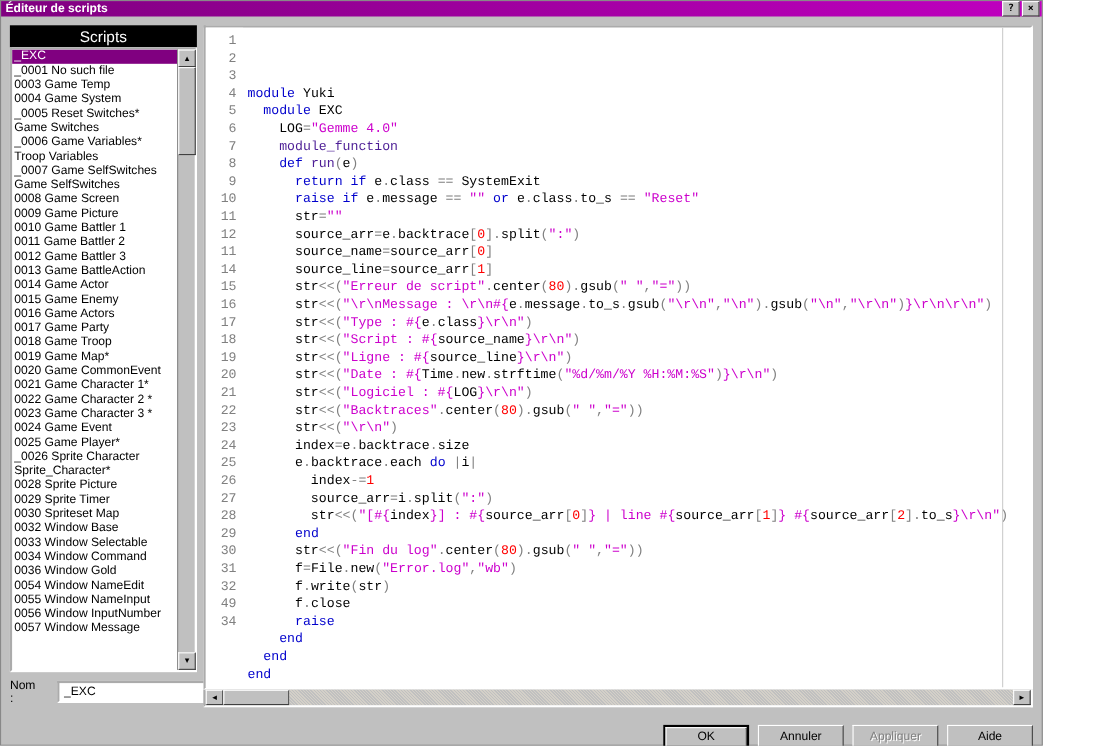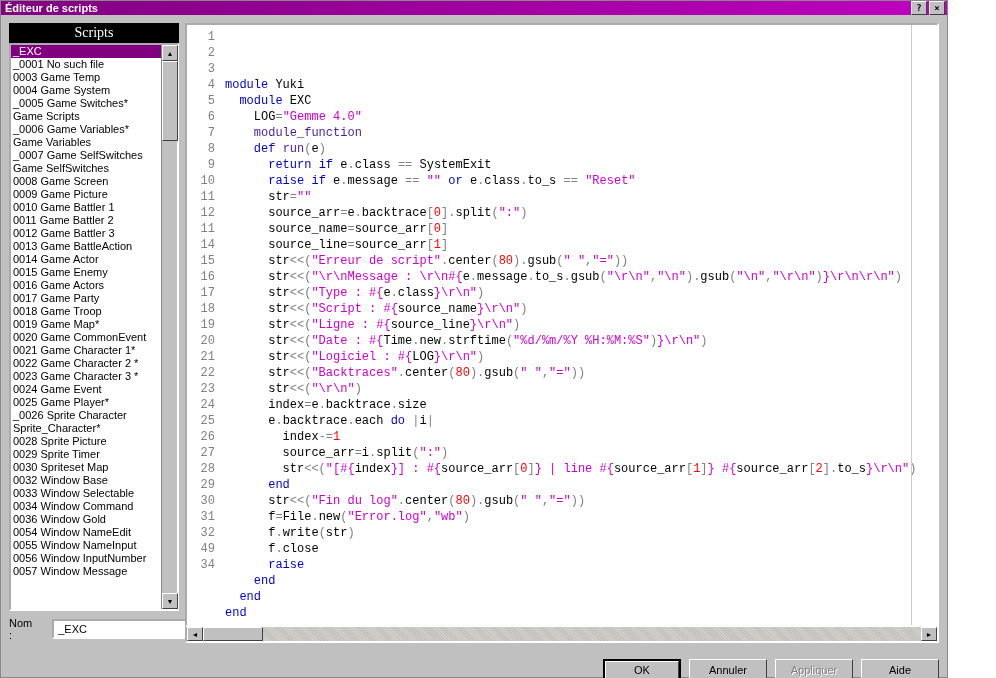--- a/index.html
+++ b/index.html
@@ -14,7 +14,7 @@
 
   .client { flex:1; display:flex; padding:8px; gap:6px; }
   .leftcol { width:170px; display:flex; flex-direction:column; }
-  .scripts-header { background:#000; color:#fff; text-align:center; font-size:14px; font-family:Liberation Serif, serif; padding:2px 0; }
+  .scripts-header { background:#000; color:#fff; text-align:center; font-size:14px; font-family:Liberation Sans, sans-serif; padding:2px 0; }
   .listbox-wrap { border:2px inset #fff; background:#fff; height:568px; display:flex; }
   .listbox { flex:1; overflow:hidden; font-size:11px; line-height:13px; }
   .list-item { padding:0 2px; white-space:nowrap; height:13px; overflow:hidden; color:#000; }

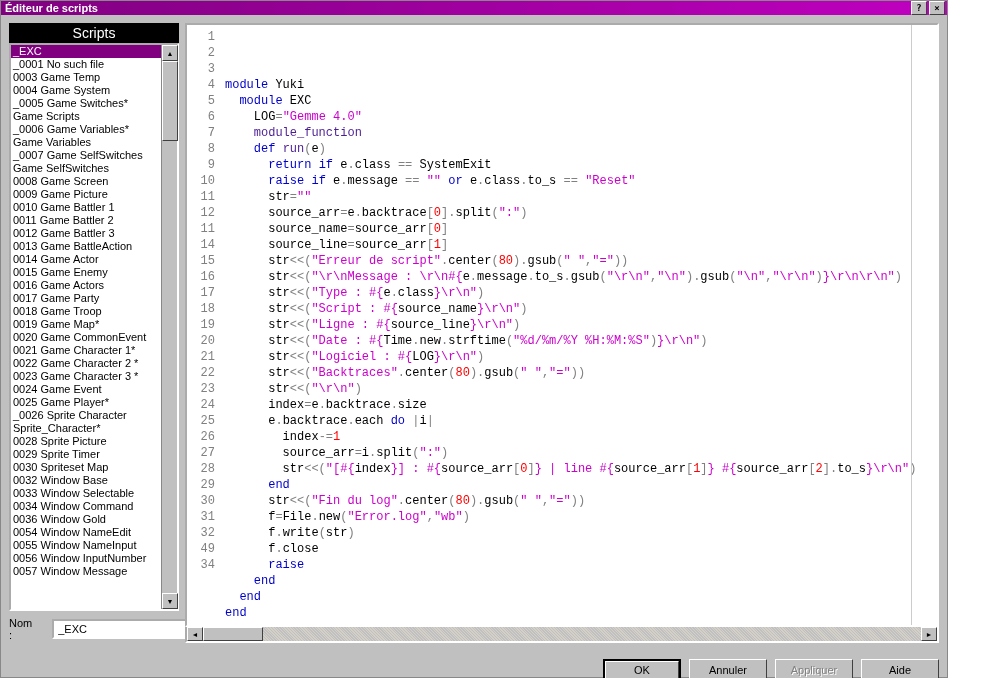--- a/index.html
+++ b/index.html
@@ -73,7 +73,7 @@
             <div class="list-item">_0001 No such file</div>
             <div class="list-item">0003 Game Temp</div>
             <div class="list-item">0004 Game System</div>
-            <div class="list-item">_0005 Game Switches*</div>
+            <div class="list-item">_0005 Reset Switches*</div>
             <div class="list-item">Game Scripts</div>
             <div class="list-item">_0006 Game Variables*</div>
             <div class="list-item">Game Variables</div>

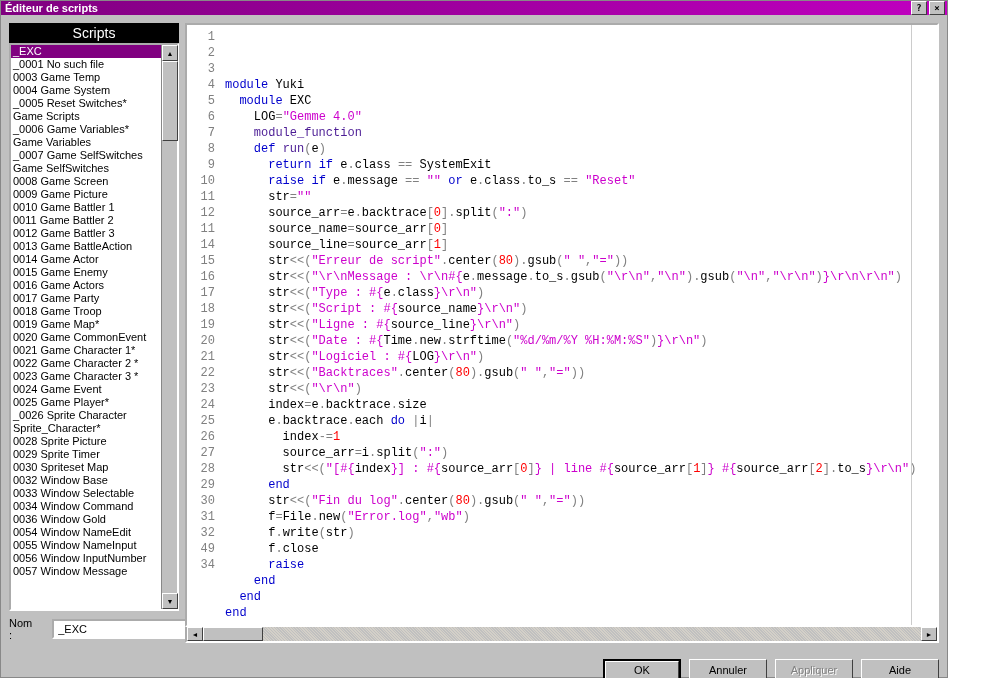--- a/index.html
+++ b/index.html
@@ -74,7 +74,7 @@
             <div class="list-item">0003 Game Temp</div>
             <div class="list-item">0004 Game System</div>
             <div class="list-item">_0005 Reset Switches*</div>
-            <div class="list-item">Game Scripts</div>
+            <div class="list-item">Game Switches</div>
             <div class="list-item">_0006 Game Variables*</div>
             <div class="list-item">Game Variables</div>
             <div class="list-item">_0007 Game SelfSwitches</div>

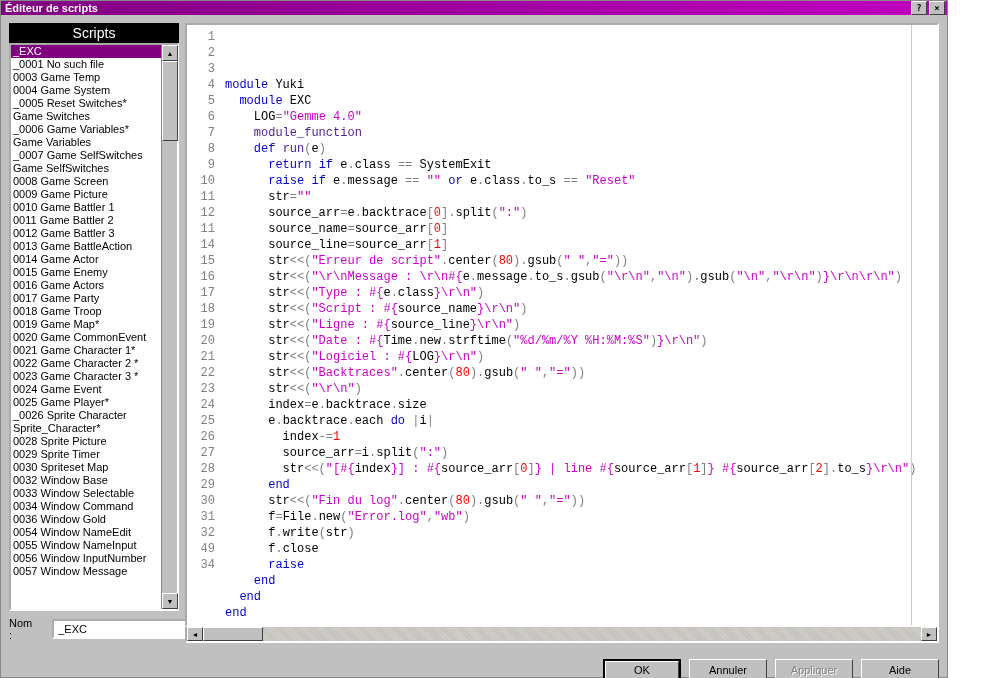--- a/index.html
+++ b/index.html
@@ -76,7 +76,7 @@
             <div class="list-item">_0005 Reset Switches*</div>
             <div class="list-item">Game Switches</div>
             <div class="list-item">_0006 Game Variables*</div>
-            <div class="list-item">Game Variables</div>
+            <div class="list-item">Troop Variables</div>
             <div class="list-item">_0007 Game SelfSwitches</div>
             <div class="list-item">Game SelfSwitches</div>
             <div class="list-item">0008 Game Screen</div>

